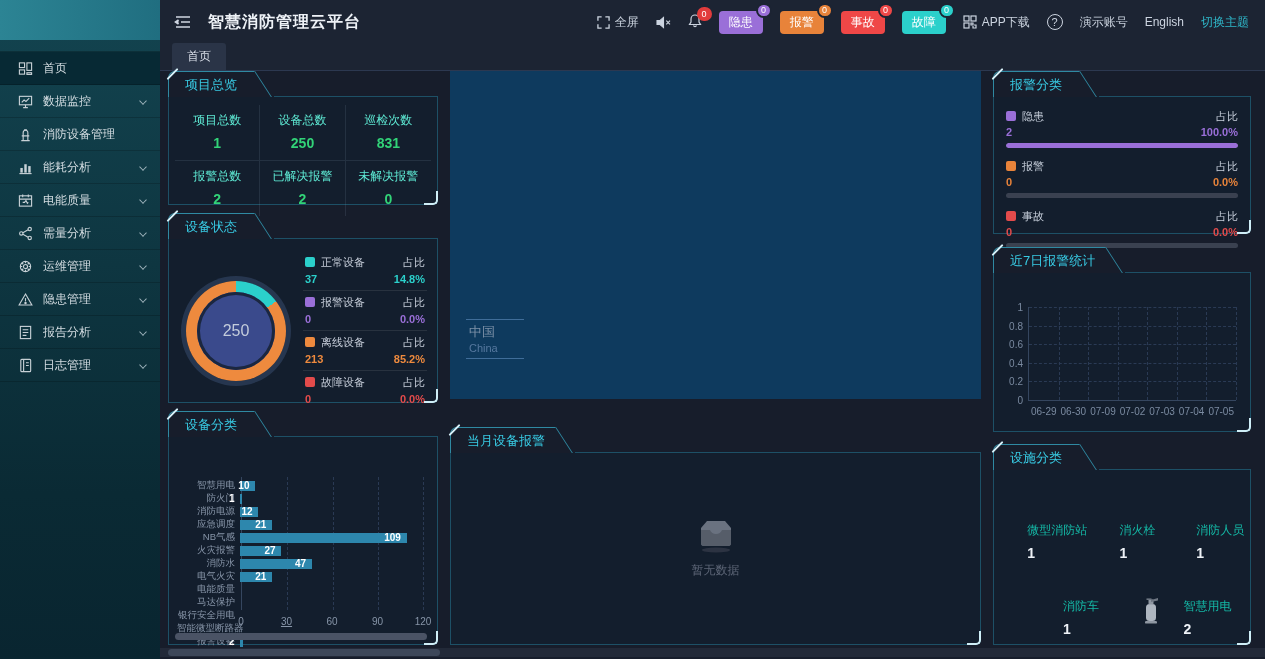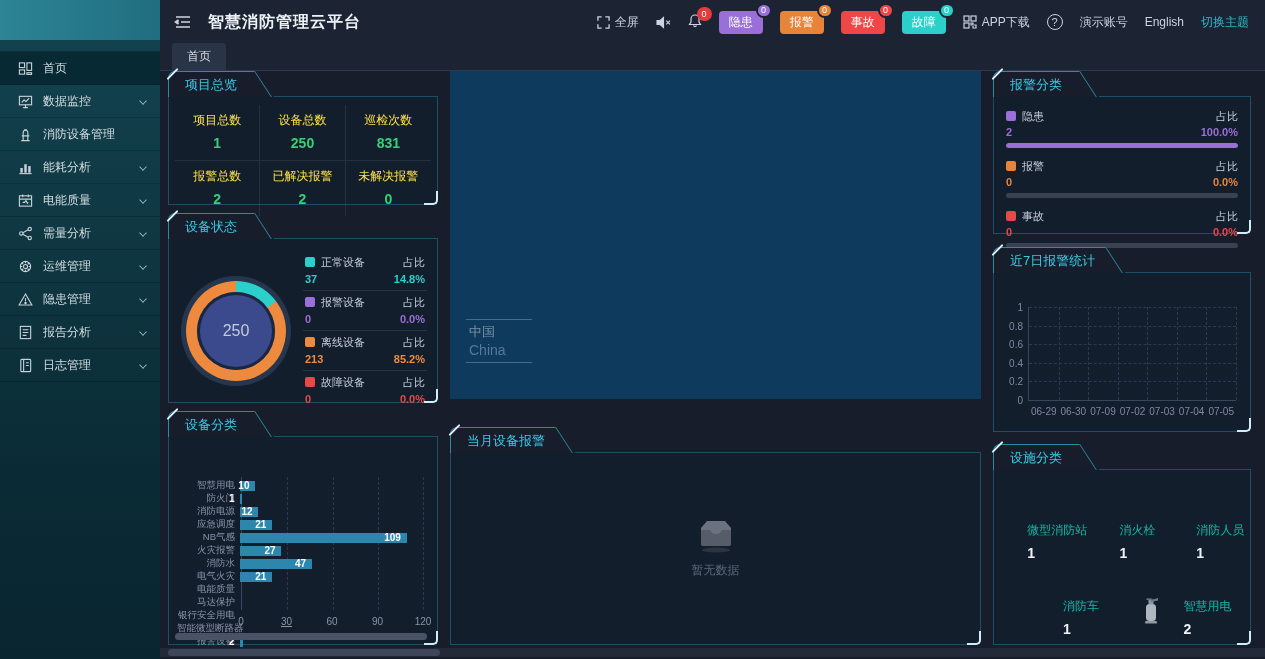--- a/index.html
+++ b/index.html
@@ -69,7 +69,7 @@
     border-bottom:1px solid rgba(130,150,175,.16); }
   .ov-cell:nth-child(3n) { border-right:none; }
   .ov-cell:nth-child(n+4) { border-bottom:none; }
-  .ov-label { color:#fde047; font-size:12px; }
+  .ov-label { color:#5eead4; font-size:12px; }
   .ov-value { color:#32d378; font-size:14px; font-weight:bold; margin-top:6px; }
 
   

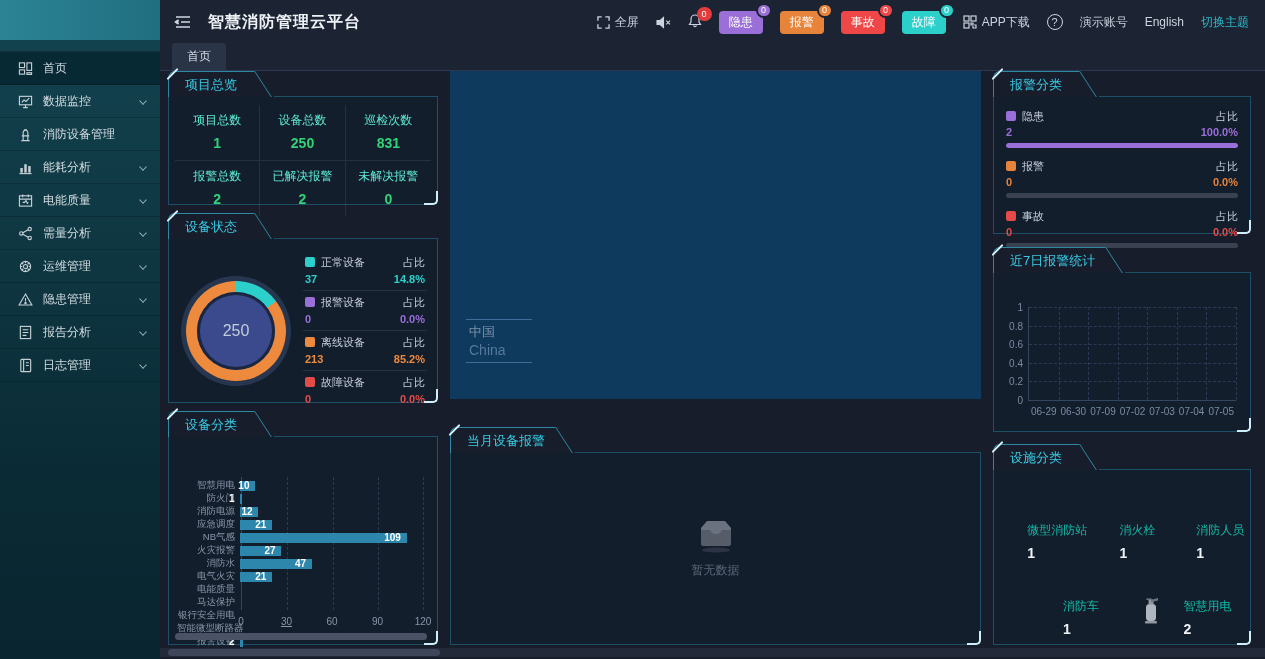--- a/index.html
+++ b/index.html
@@ -109,7 +109,7 @@
   .map-label { position:absolute; left:16px; top:248px; padding:3px 26px 4px 3px;
     border-top:1px solid #3f6d99; border-bottom:1px solid #3f6d99; cursor:pointer; }
   .map-cn { color:#7d91a8; font-size:13px; }
-  .map-en { color:#56789f; font-size:14px; margin-top:1px; }
+  .map-en { color:#56789f; font-size:11px; margin-top:1px; }
 
   
   .empty-box { position:absolute; inset:0; display:flex; flex-direction:column;

